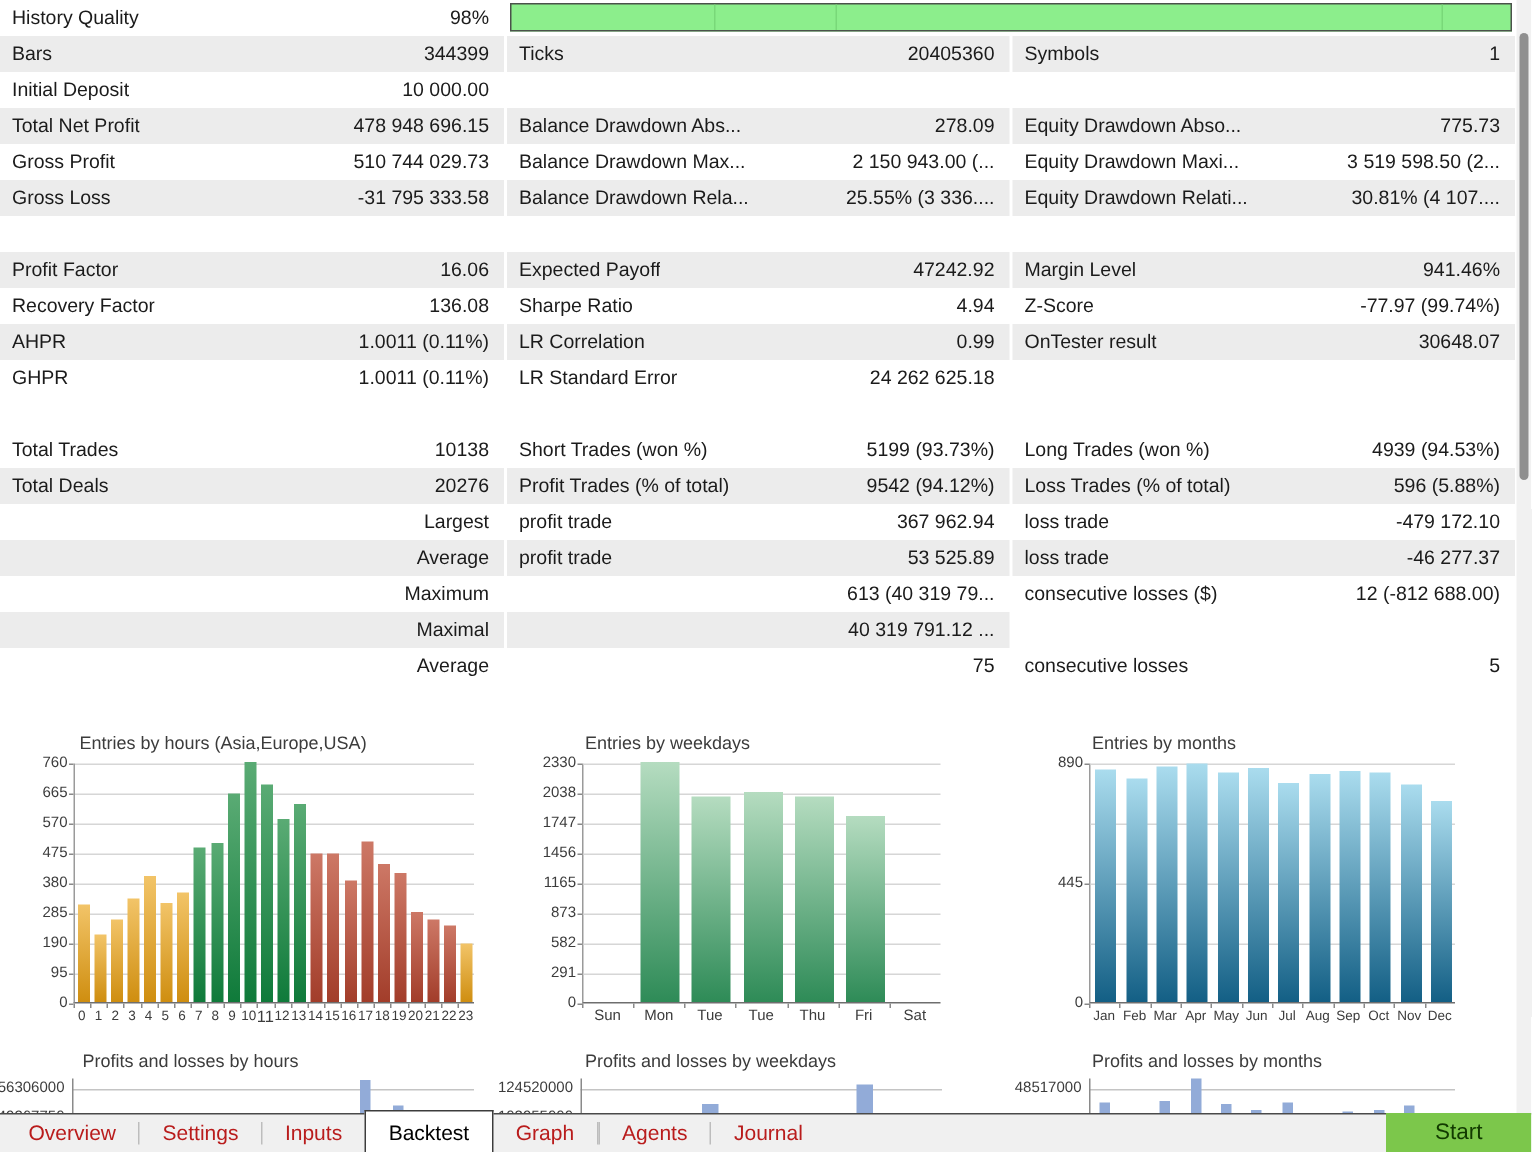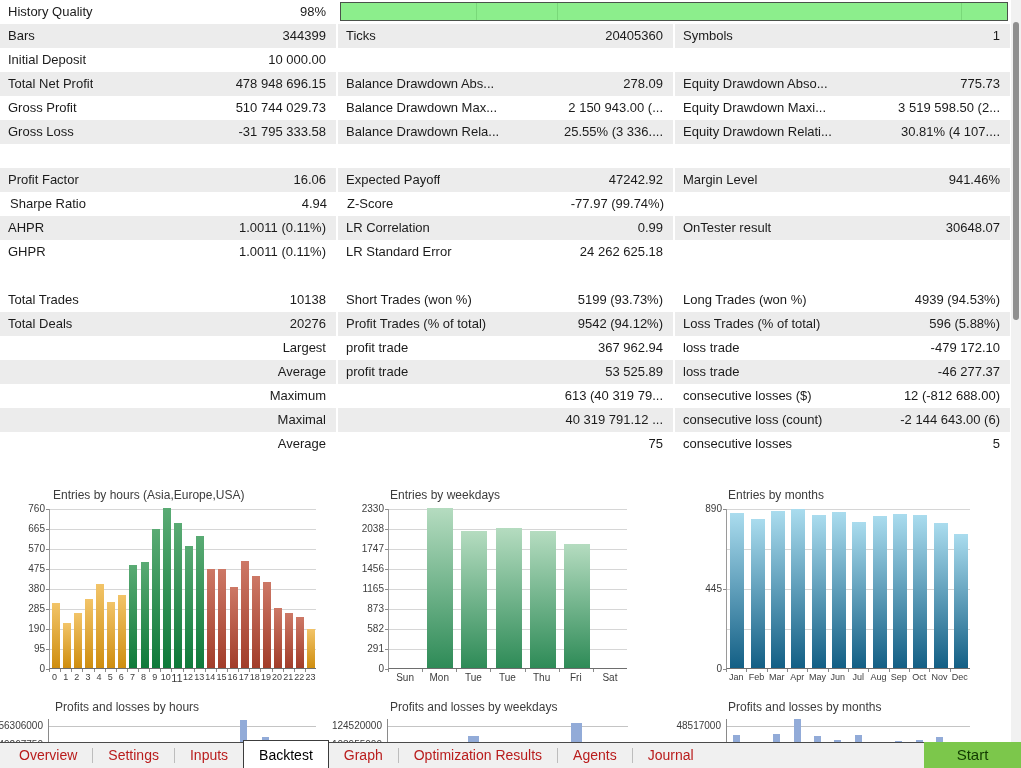--- a/index.html
+++ b/index.html
@@ -157,6 +157,10 @@
         </div>
       </div>
       <div class="srow">
+        <div class="cell c0">
+          <span class="lab">Recovery Factor</span>
+          <span class="val">136.08</span>
+        </div>
         <div class="cell c1">
           <span class="lab">Sharpe Ratio</span>
           <span class="val">4.94</span>

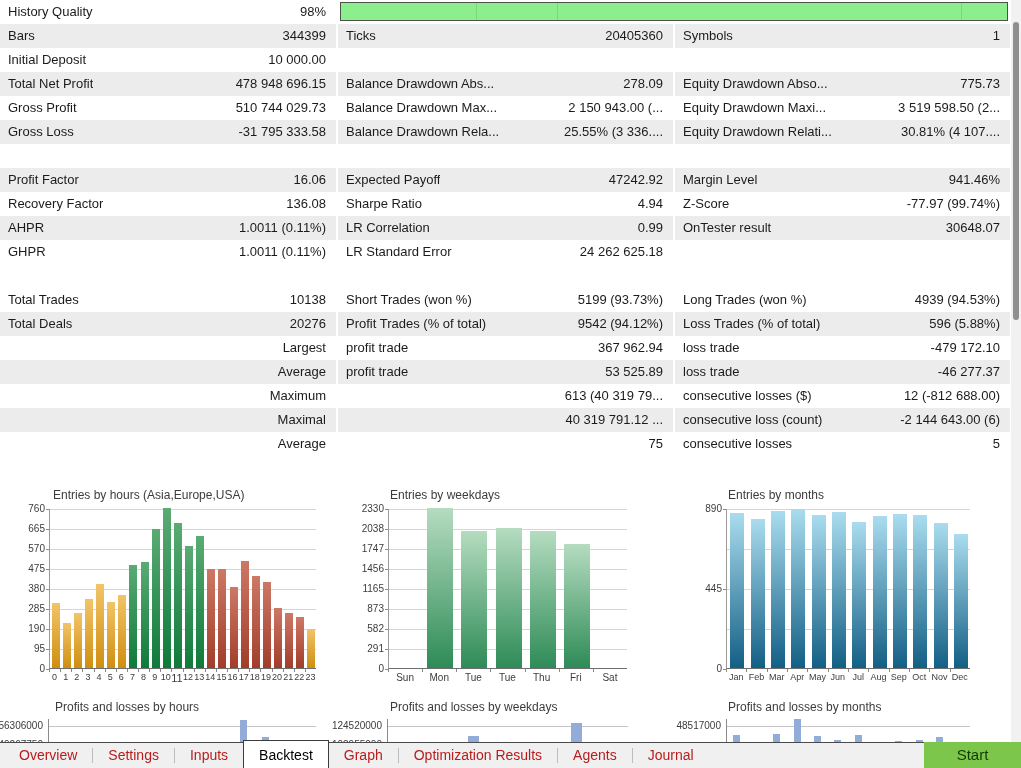--- a/index.html
+++ b/index.html
@@ -277,10 +277,6 @@
         <div class="cell c1">
           <span class="lab"></span>
           <span class="val">40 319 791.12 ...</span>
-        </div>
-        <div class="cell c2">
-          <span class="lab">consecutive loss (count)</span>
-          <span class="val">-2 144 643.00 (6)</span>
         </div>
       </div>
       <div class="srow">

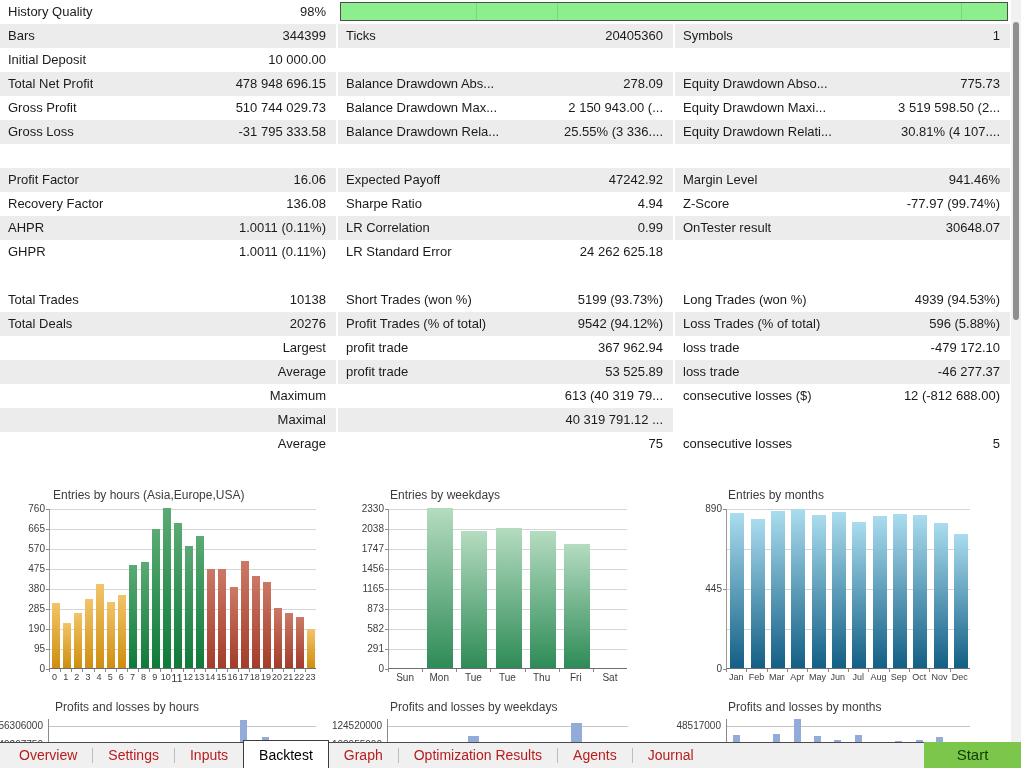--- a/index.html
+++ b/index.html
@@ -536,7 +536,6 @@
       <div class="tab active">Backtest</div>
       <div class="tab">Graph</div>
       <div class="tsep"></div>
-      <div class="tab">Optimization Results</div>
       <div class="tsep"></div>
       <div class="tab">Agents</div>
       <div class="tsep"></div>

